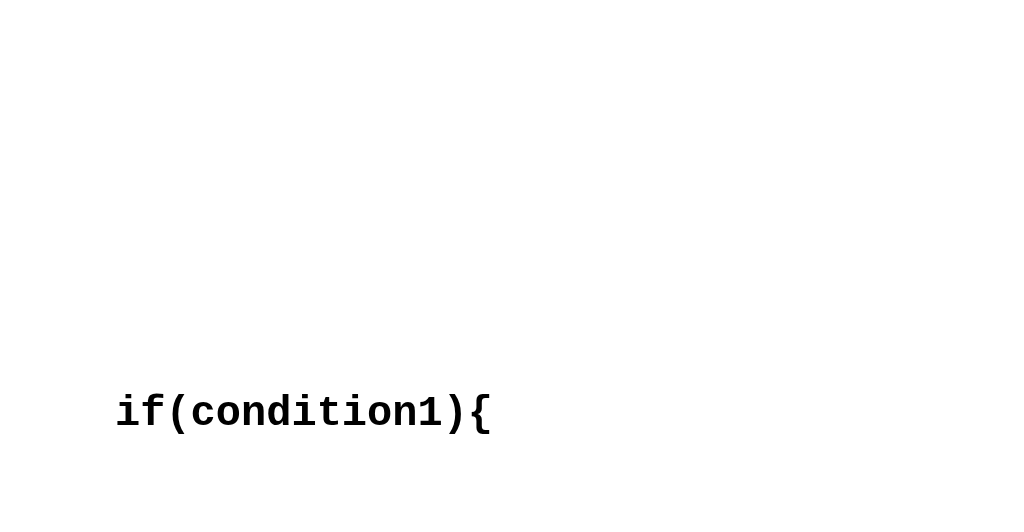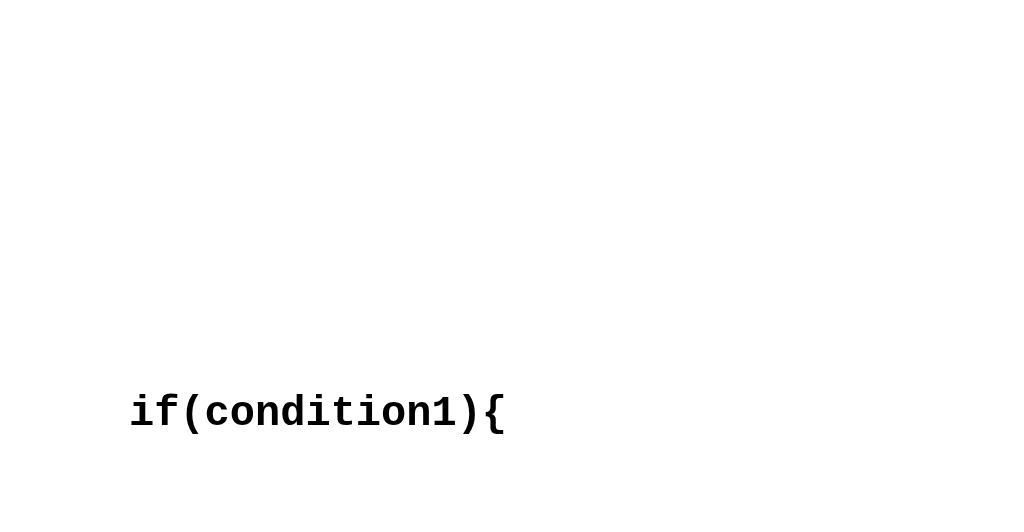--- a/index.html
+++ b/index.html
@@ -25,7 +25,6 @@
     }
     .code-line {
       display: block;
-      margin-left: 14px;
     }
   </style>
 </head>

